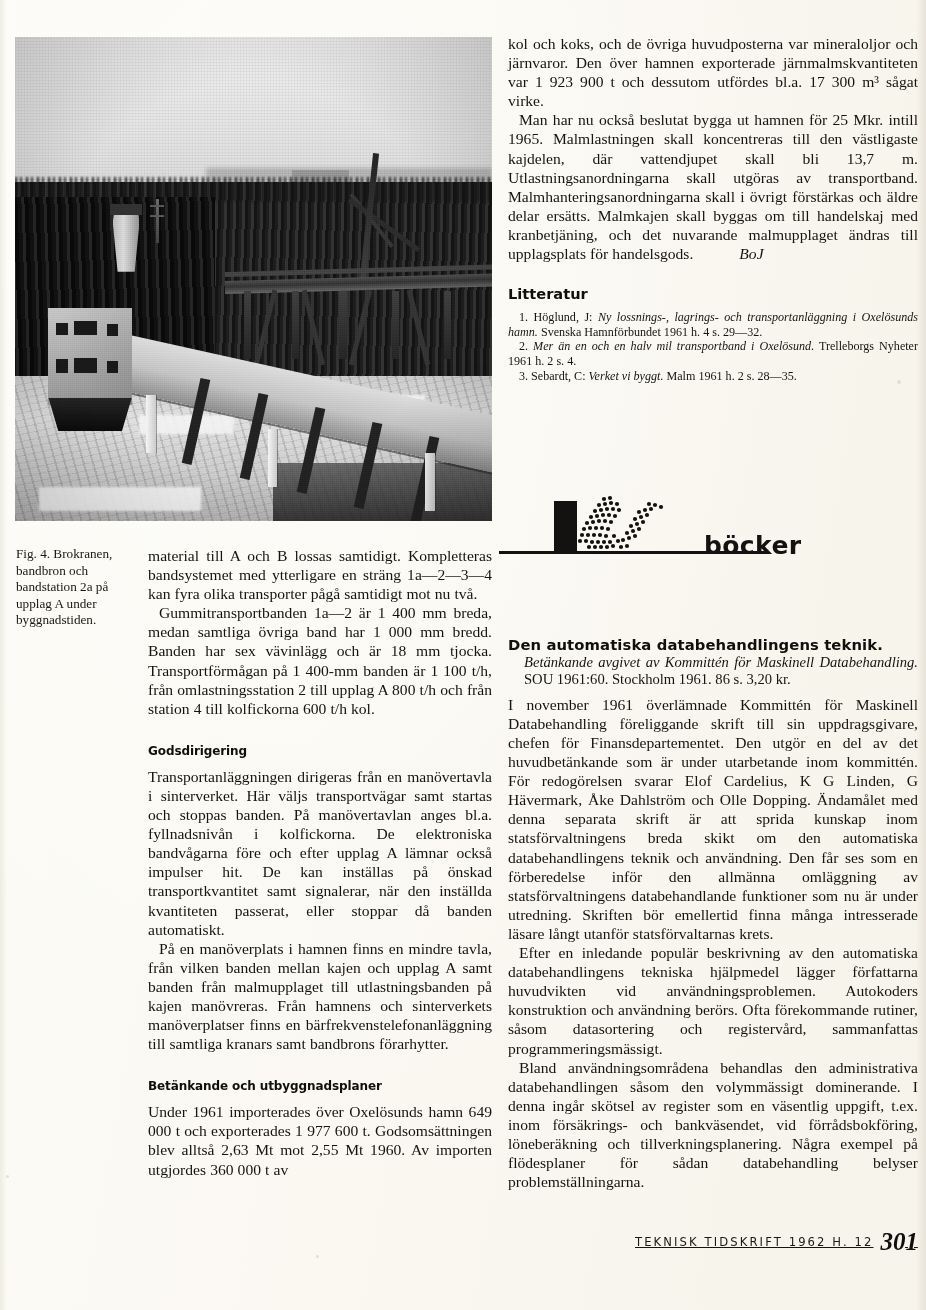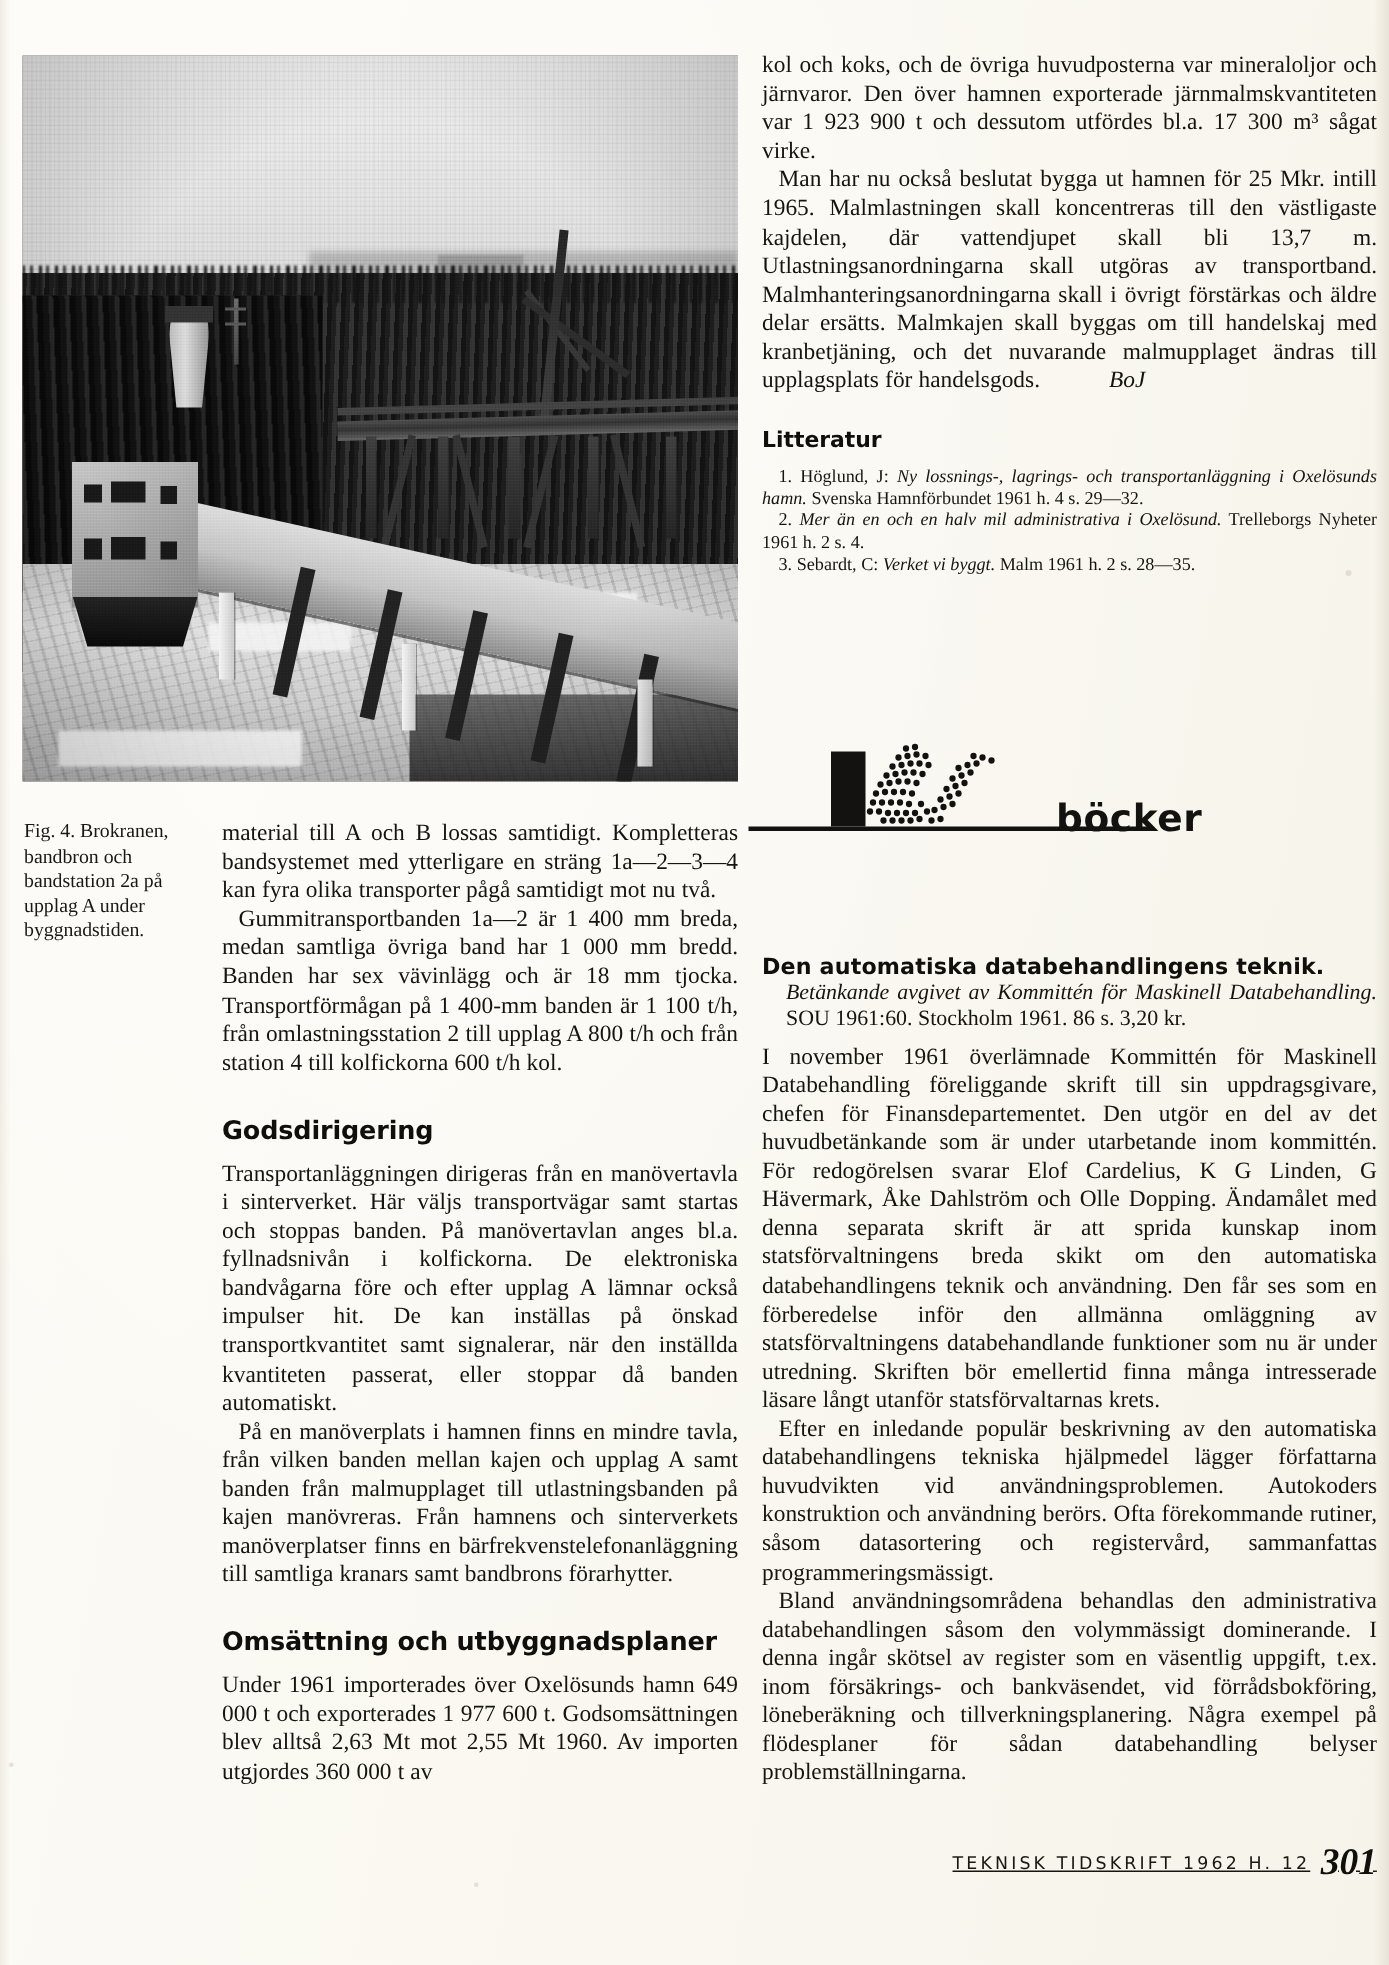--- a/index.html
+++ b/index.html
@@ -367,7 +367,7 @@
       </li>
       <li>
         <span>2.</span>
-        <i>Mer än en och en halv mil administrativa i Oxelösund.</i>
+        <i>Mer än en och en halv mil transportband i Oxelösund.</i>
         <span>Trelleborgs Nyheter 1961 h. 2 s. 4.</span>
       </li>
       <li>

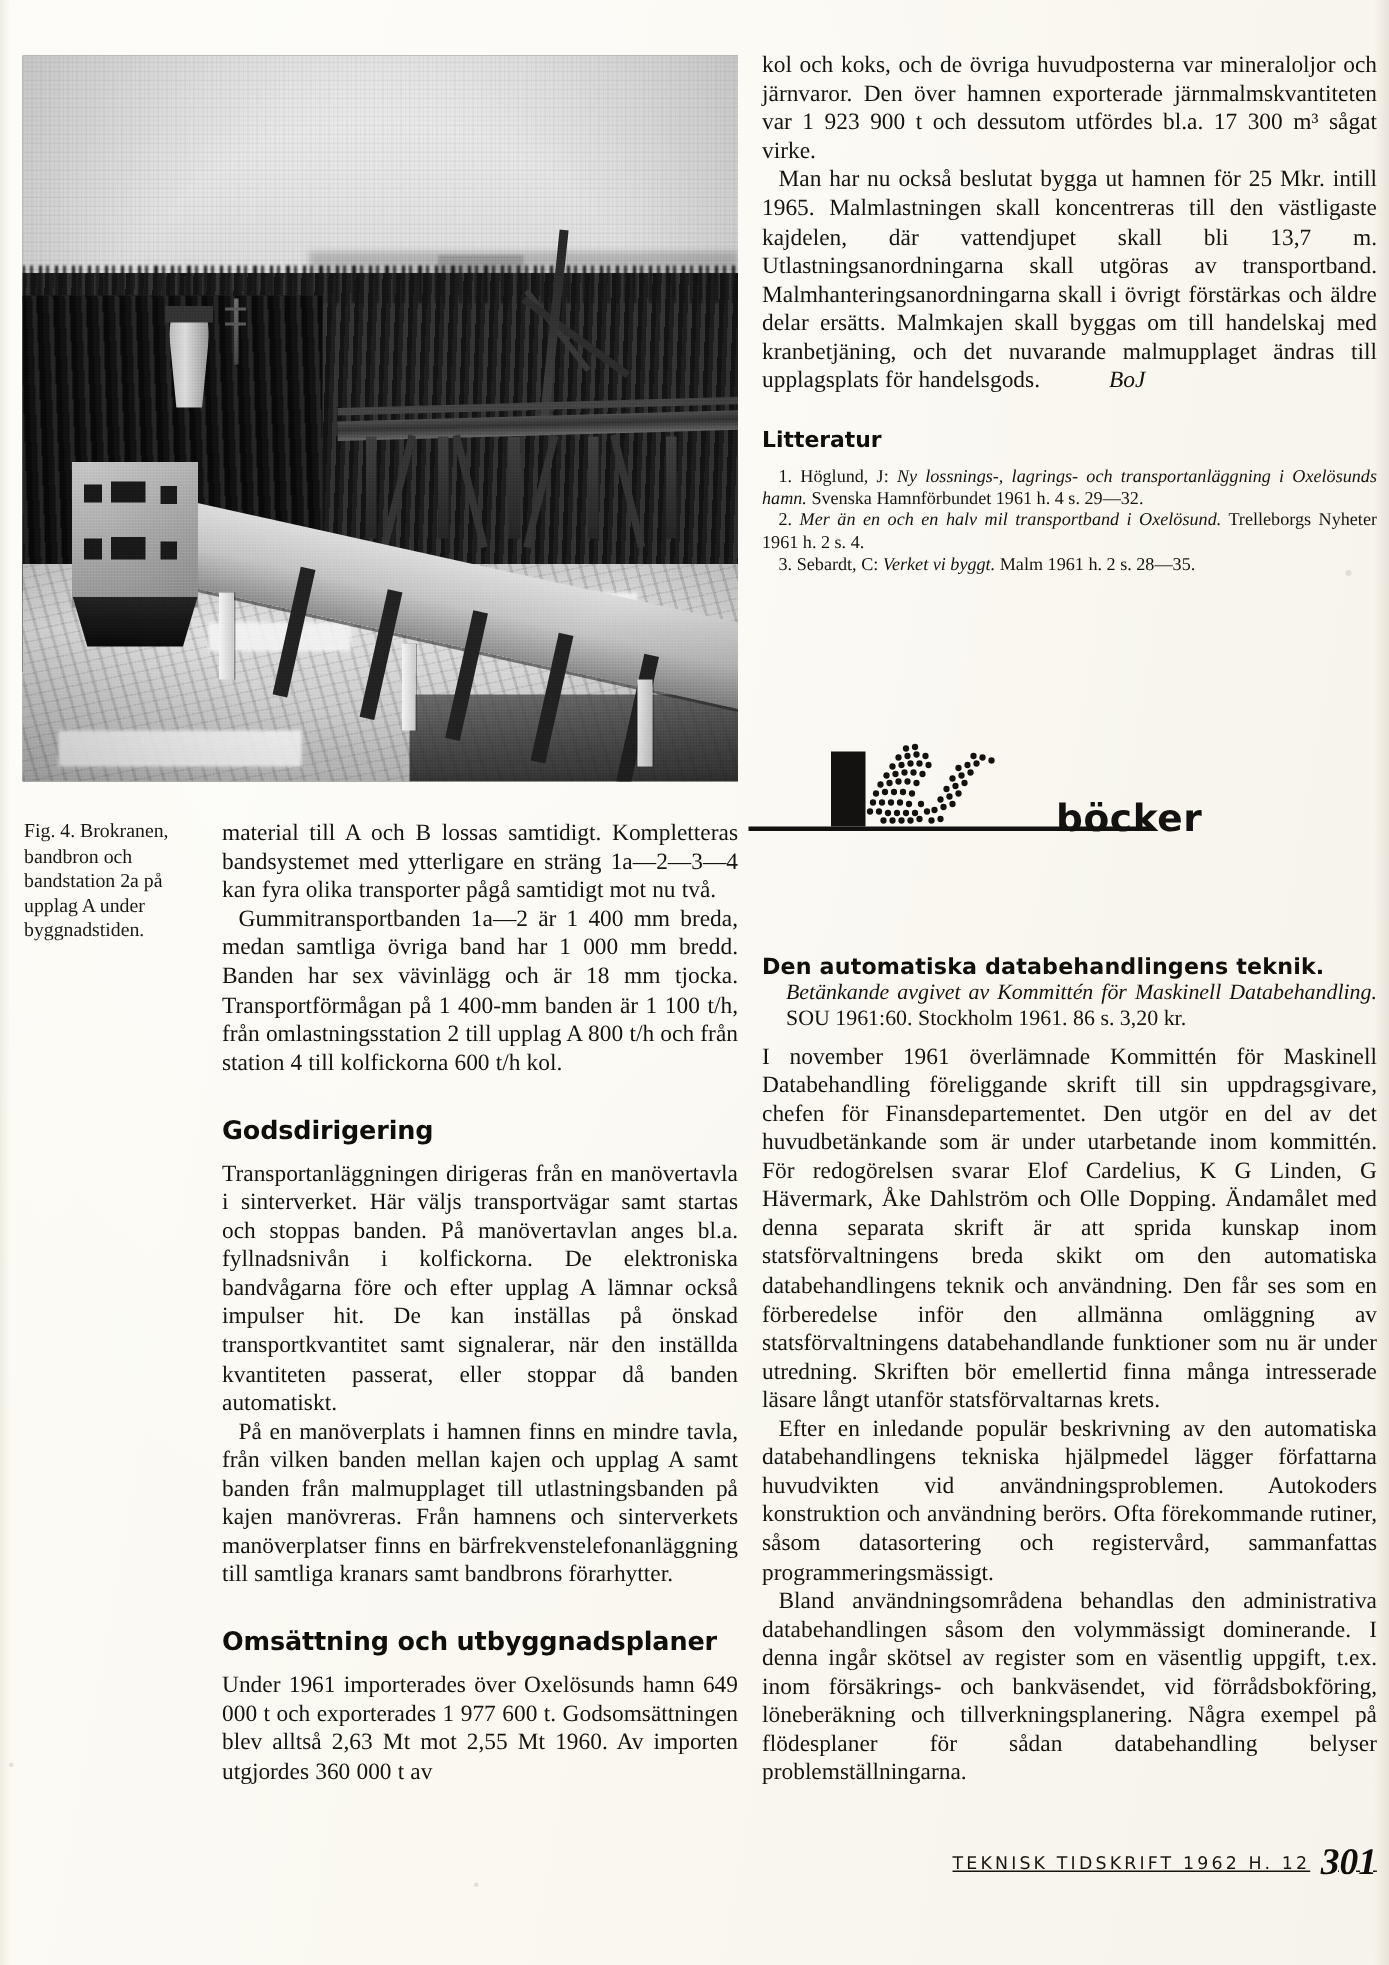--- a/index.html
+++ b/index.html
@@ -198,7 +198,7 @@
   h2.sec{
     font-family:"DejaVu Sans", sans-serif;
     font-weight:700;
-    font-size:17px;
+    font-size:12px;
     letter-spacing:-.1px;
     margin:26px 0 9px 0;
     color:#100f0c;

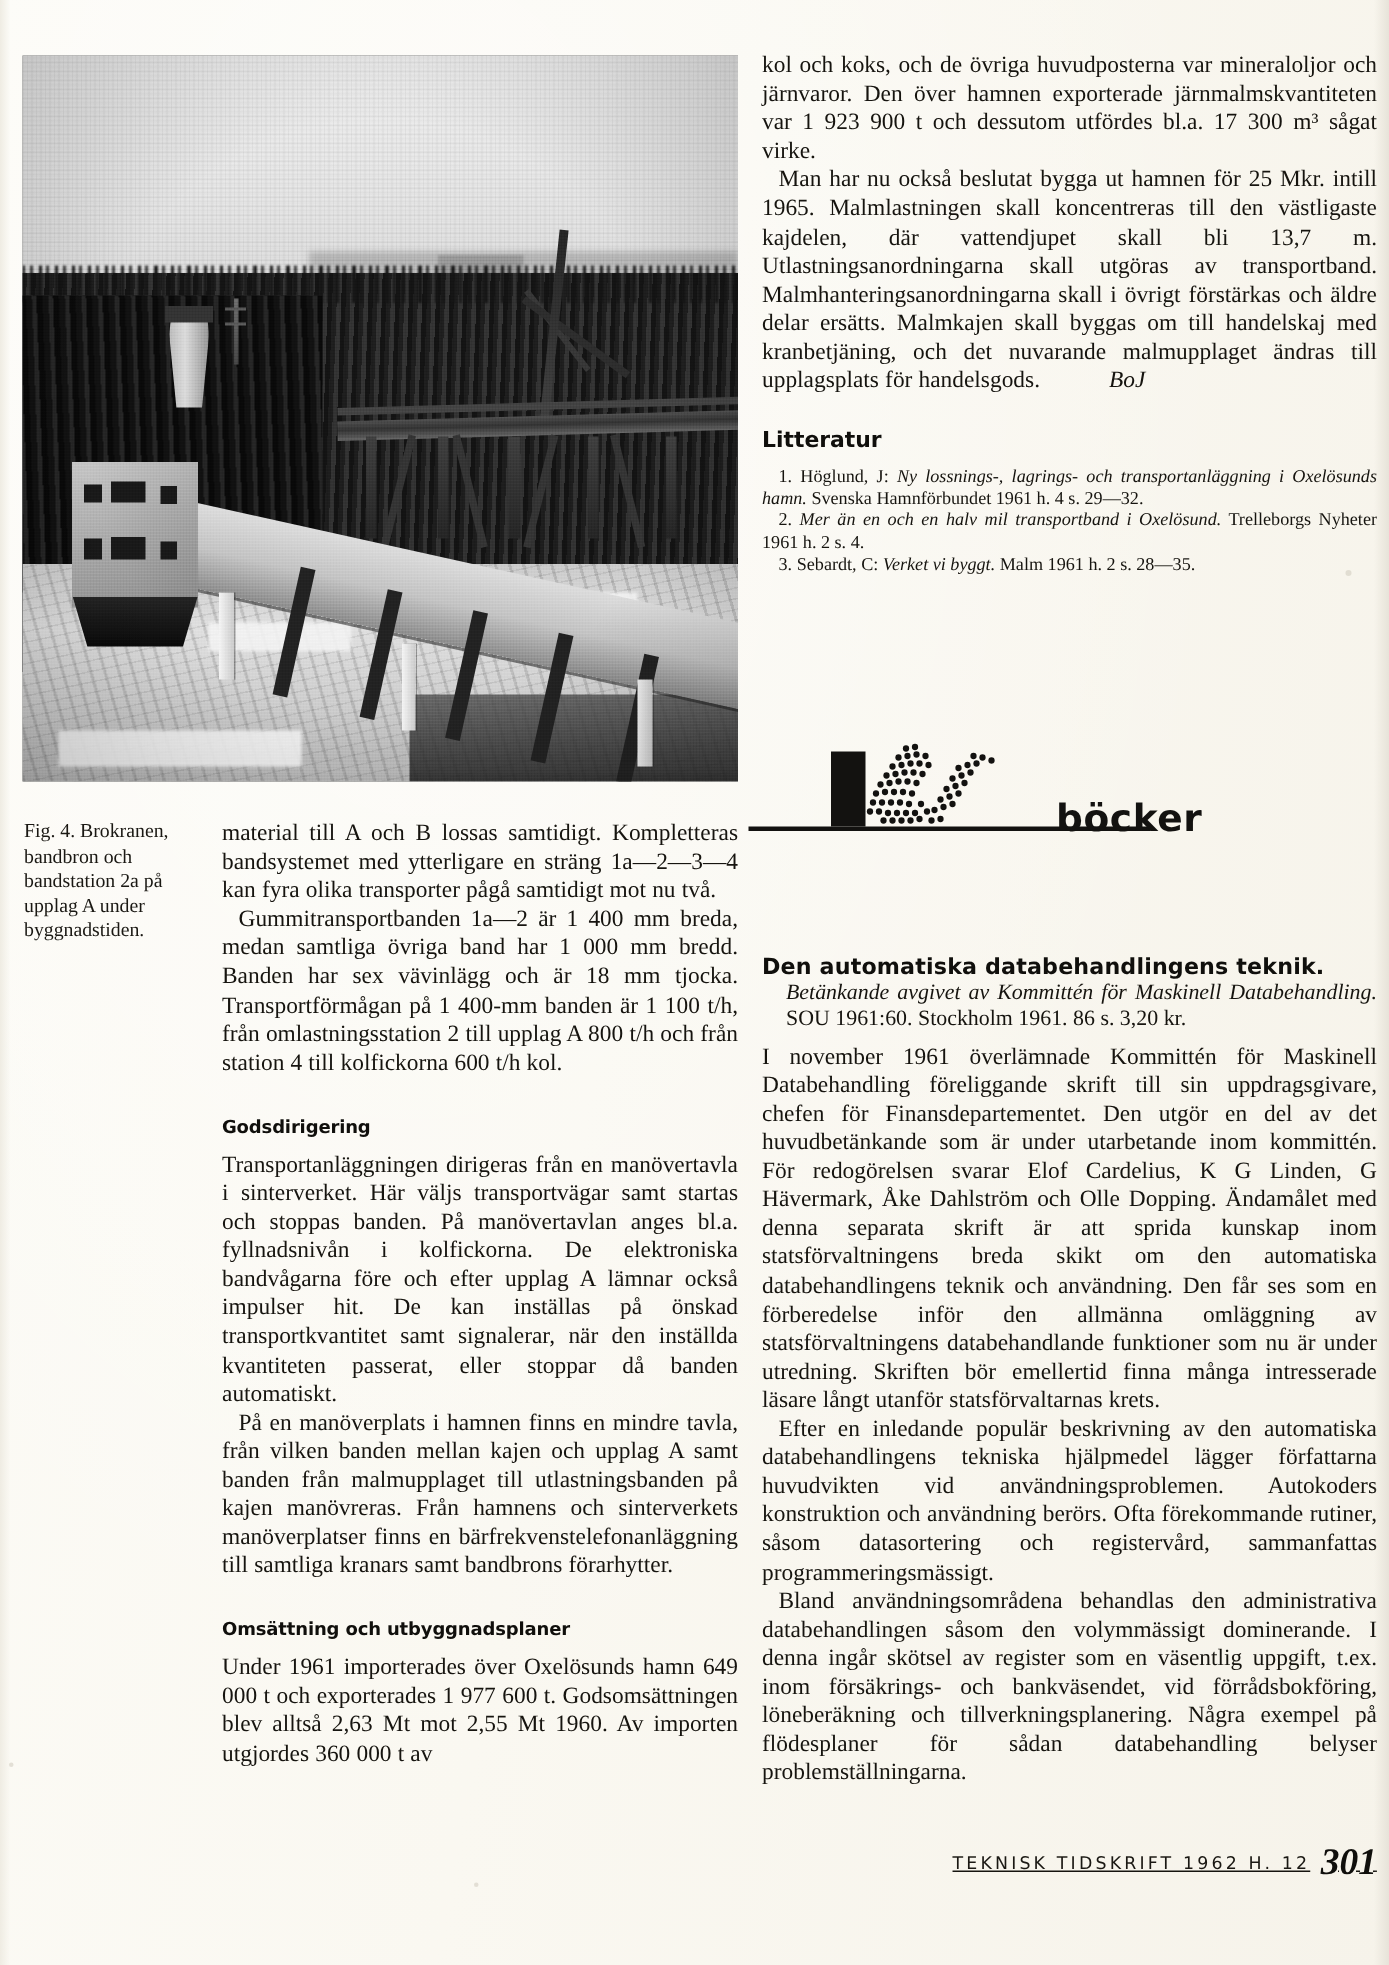--- a/index.html
+++ b/index.html
@@ -349,7 +349,7 @@
     <p class="body first">Transportanläggningen dirigeras från en manövertavla i sinterverket. Här väljs transportvägar samt startas och stoppas banden. På manövertavlan anges bl.a. fyllnadsnivån i kolfickorna. De elektroniska bandvågarna före och efter upplag A lämnar också impulser hit. De kan inställas på önskad transportkvantitet samt signalerar, när den inställda kvantiteten passerat, eller stoppar då banden automatiskt.</p>
     <p class="body">På en manöverplats i hamnen finns en mindre tavla, från vilken banden mellan kajen och upplag A samt banden från malmupplaget till utlastningsbanden på kajen manövreras. Från hamnens och sinterverkets manöverplatser finns en bärfrekvenstelefonanläggning till samtliga kranars samt bandbrons förarhytter.</p>
 
-    <h2 class="sec">Omsättning och utbyggnadsplaner</h2>
+    <h2 class="sec">Betänkande och utbyggnadsplaner</h2>
     <p class="body first">Under 1961 importerades över Oxelösunds hamn 649 000 t och exporterades 1 977 600 t. Godsomsättningen blev alltså 2,63 Mt mot 2,55 Mt 1960. Av importen utgjordes 360 000 t av</p>
   </div>
 

